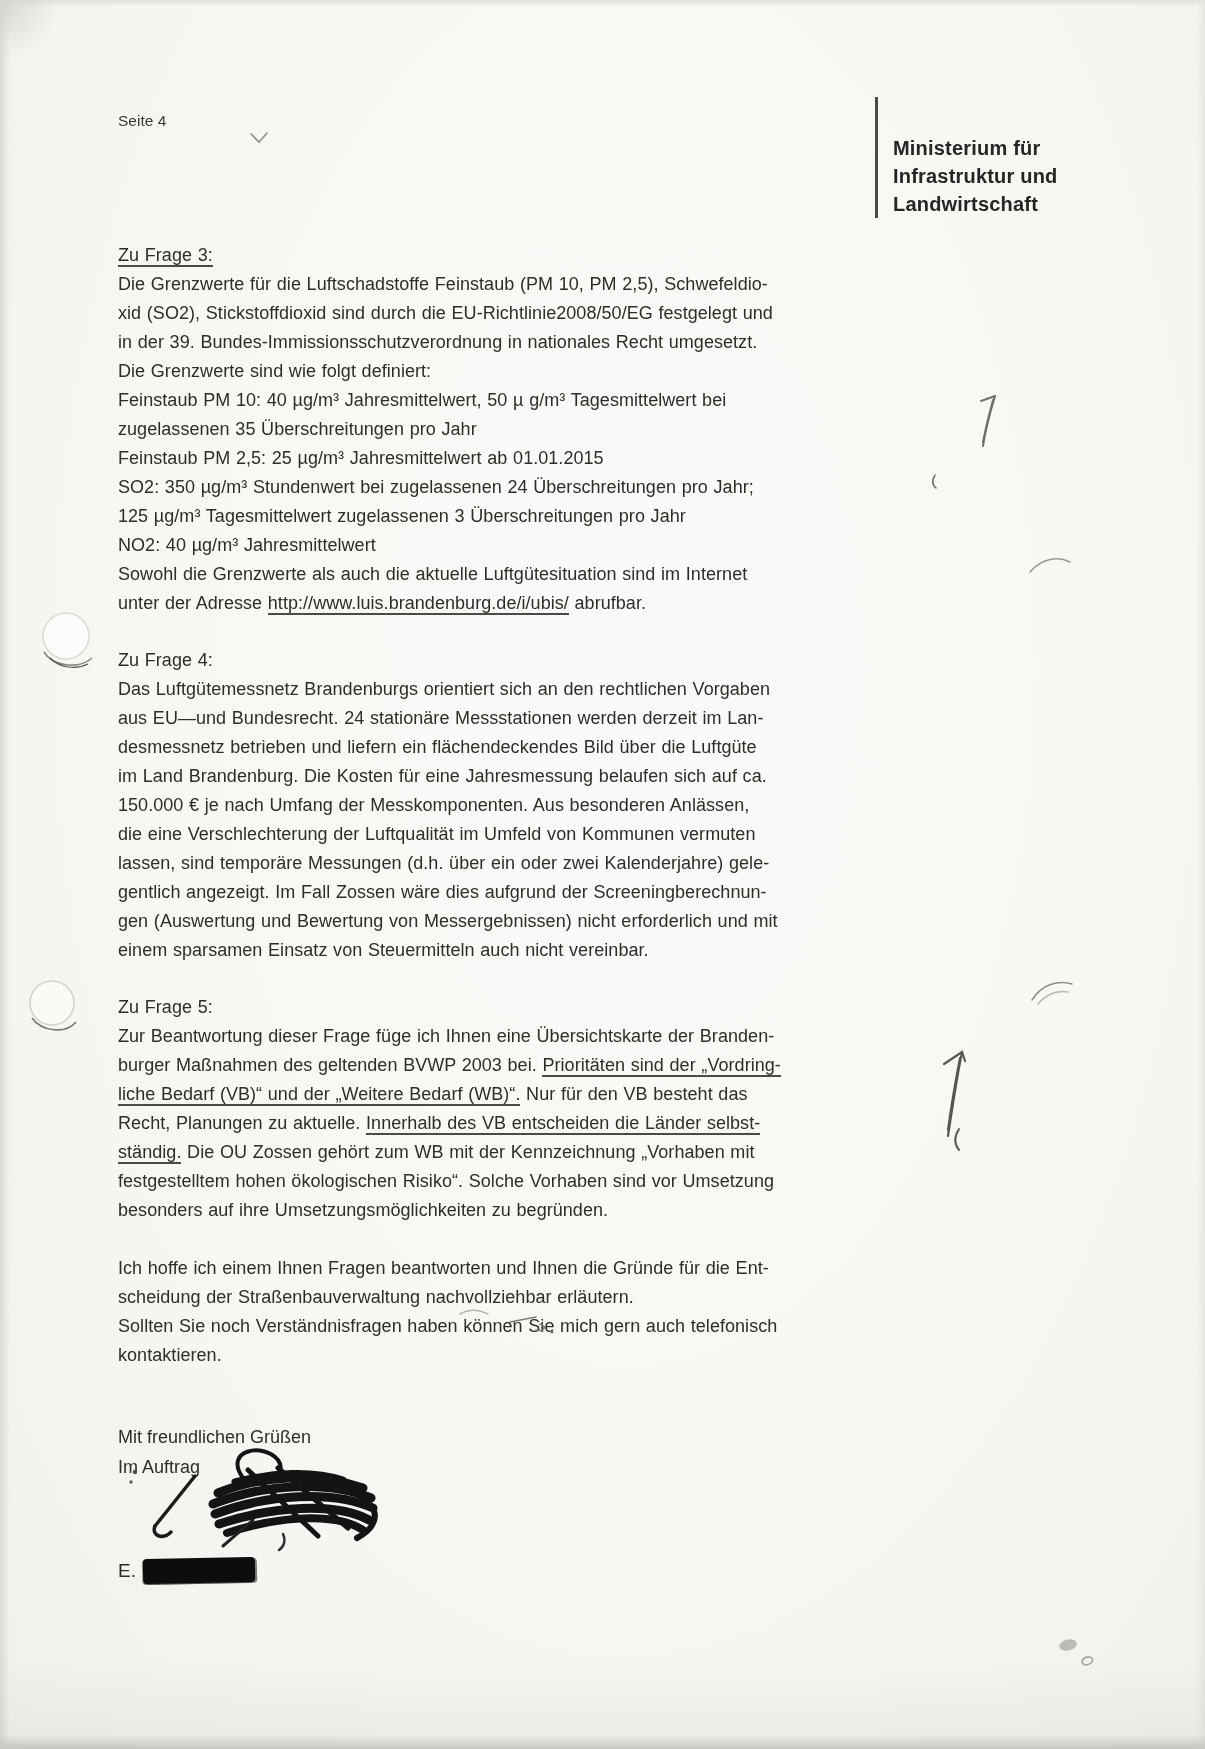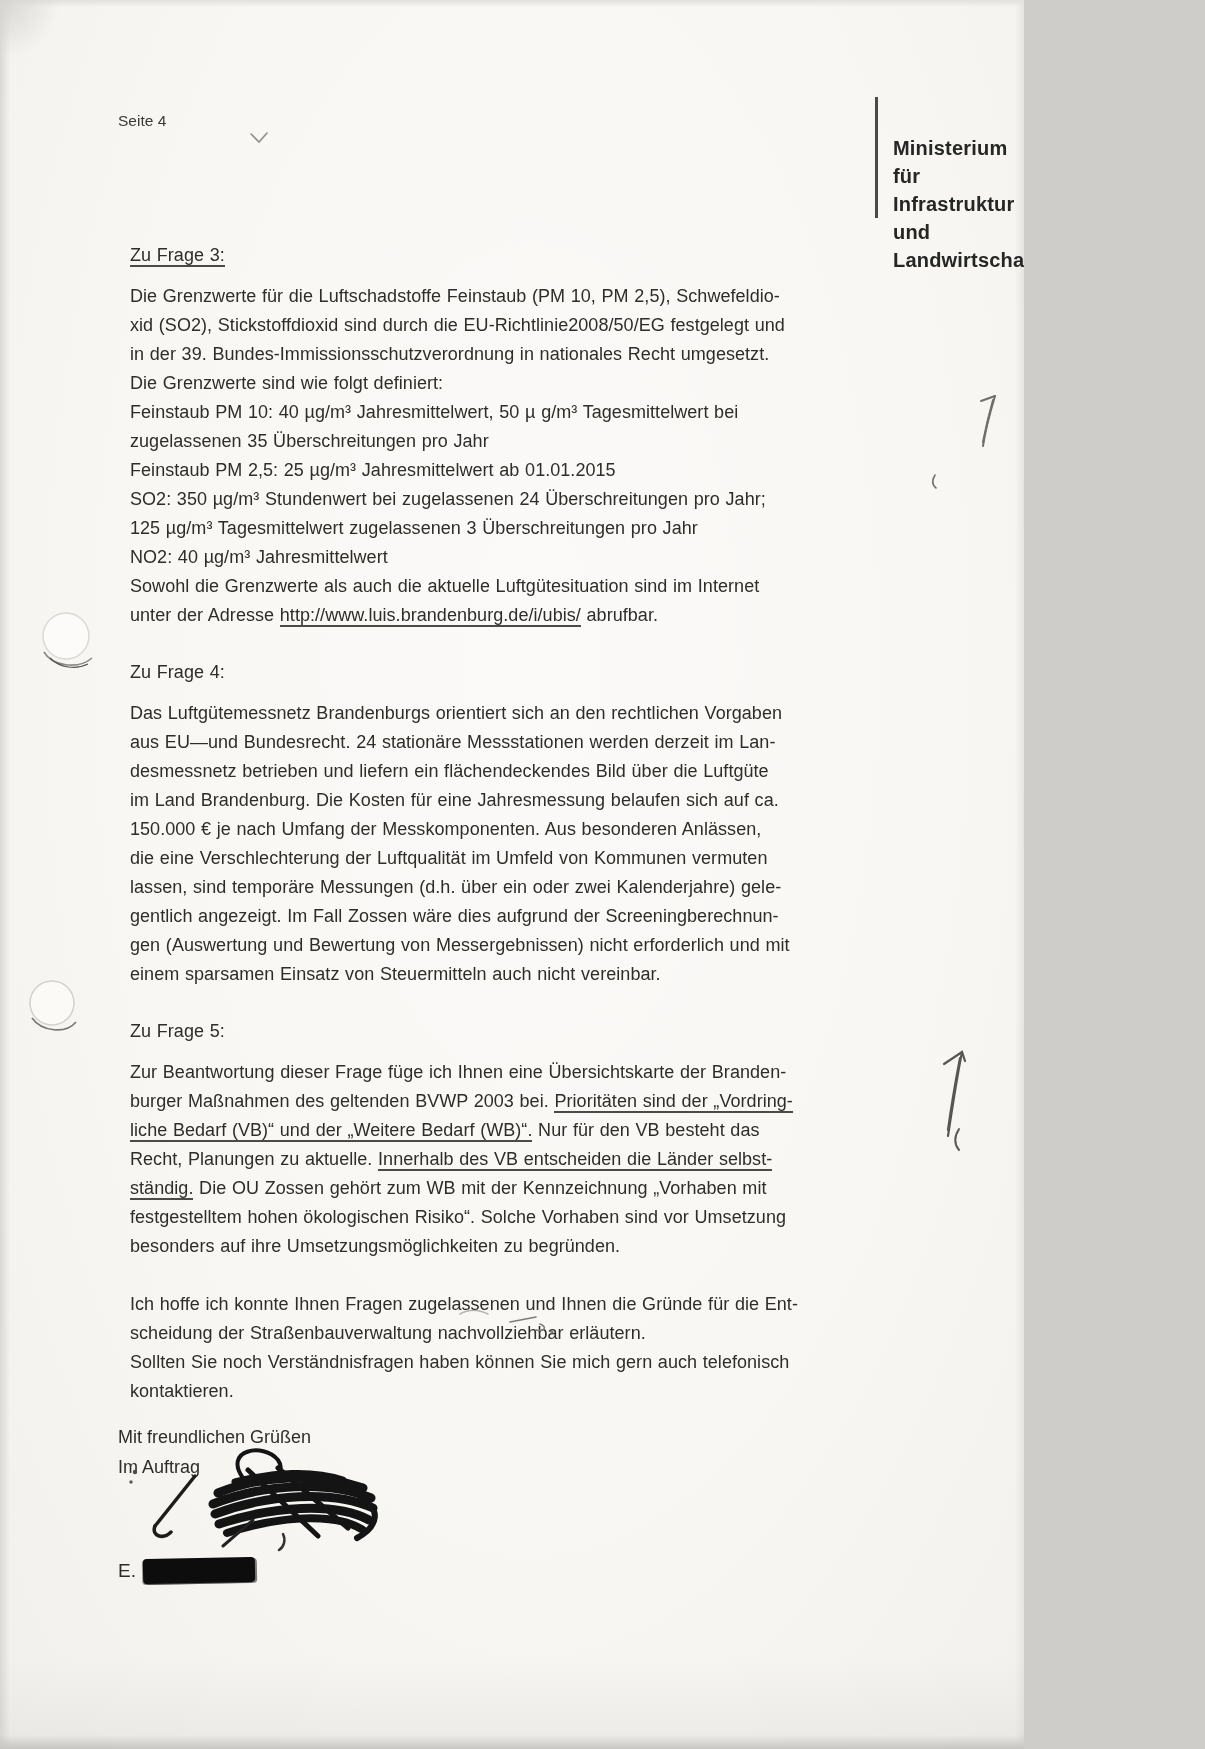--- a/index.html
+++ b/index.html
@@ -4,7 +4,7 @@
 <style>
   html,body { margin:0; padding:0; background:#cfcdc9; }
   .page {
-    position:relative; width:1024px; height:1749px; overflow:hidden;
+    position:relative; width:1205px; height:1749px; overflow:hidden;
     background: radial-gradient(ellipse at 52% 38%, #fbfaf8 0%, #f8f7f4 55%, #f2f0ec 100%);
     font-family:"Liberation Sans", sans-serif;
     color:#2e2d2a;

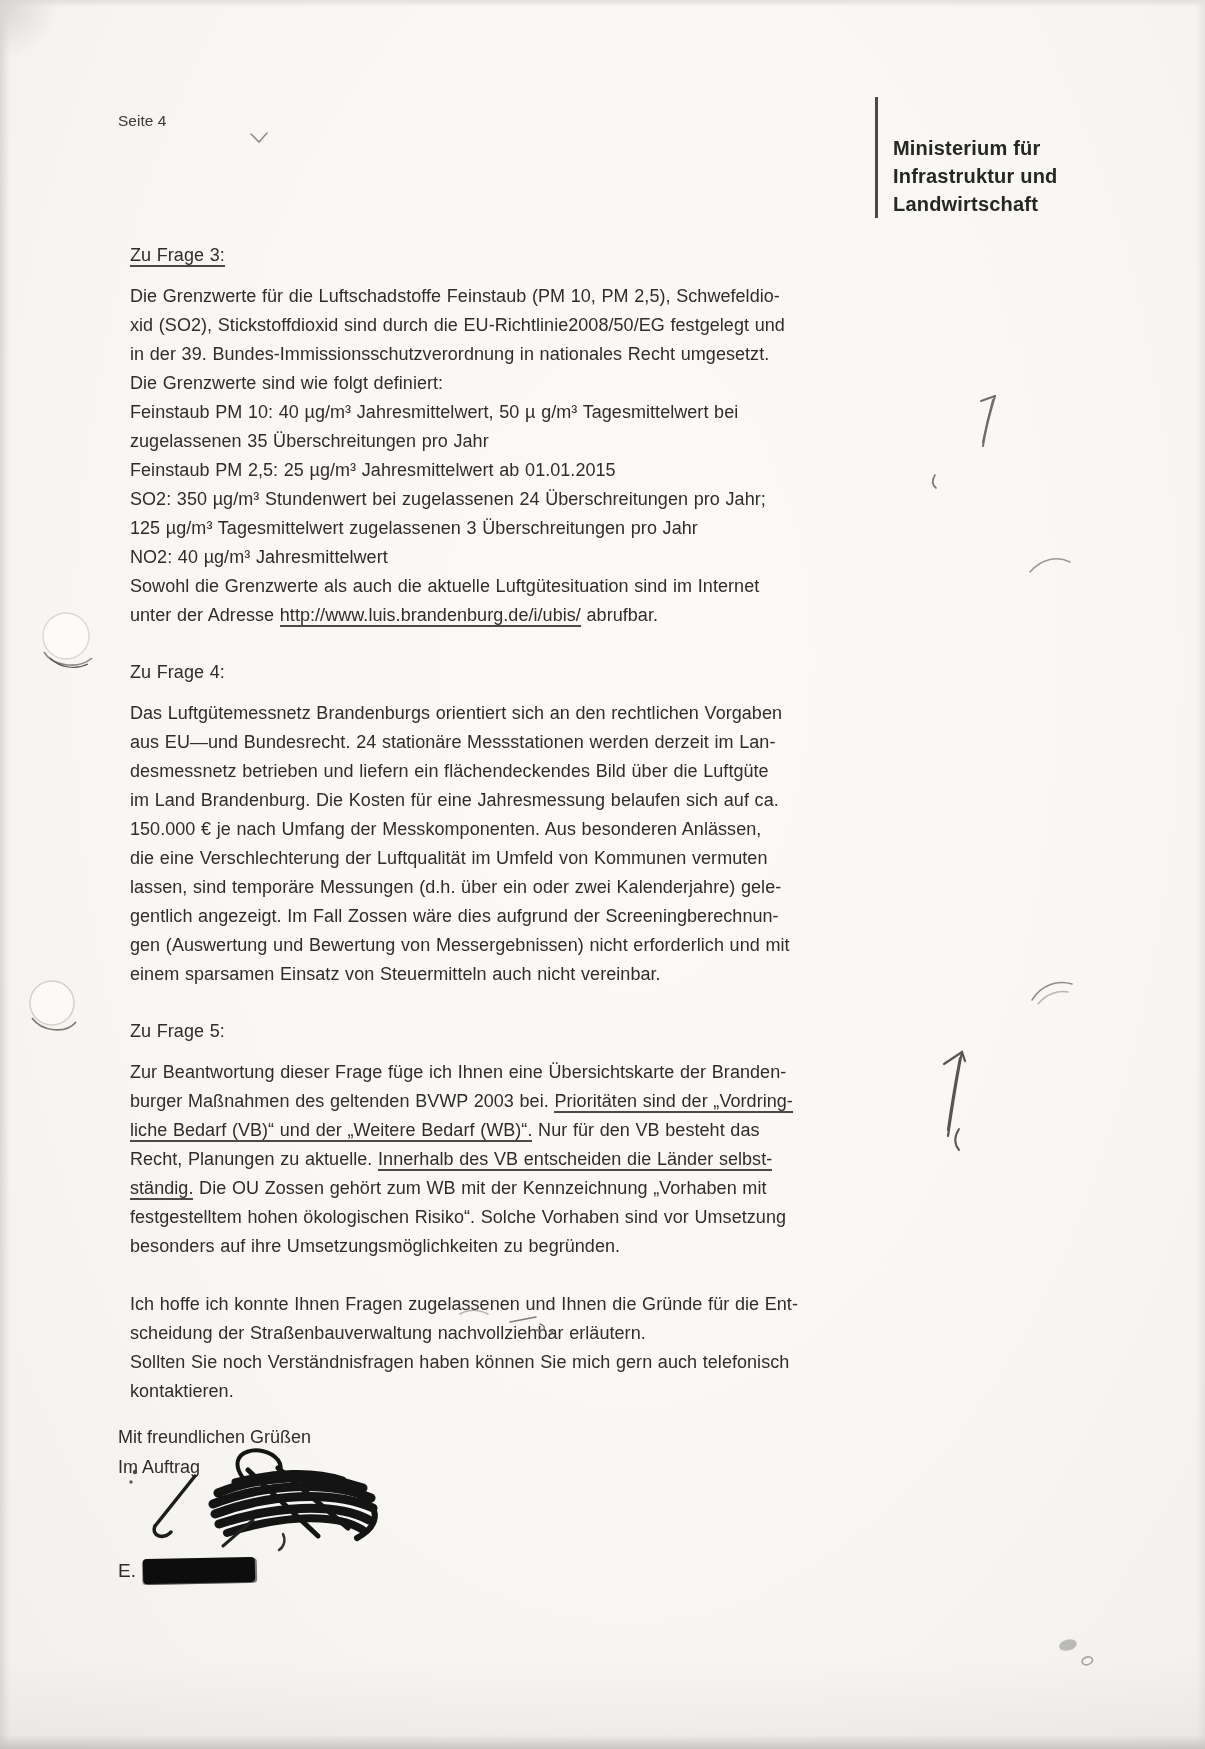--- a/index.html
+++ b/index.html
@@ -28,7 +28,7 @@
     font-size:18px; line-height:29px; letter-spacing:0.05px; word-spacing:0.6px;
     color:#2e2d2a;
   }
-  .blk { margin:12px; }
+  .blk { margin:0; }
   .blk.heading { margin-top:28px; }
   .blk.heading:first-child { margin-top:0; }
   .blk.para + .blk.para { margin-top:29px; }

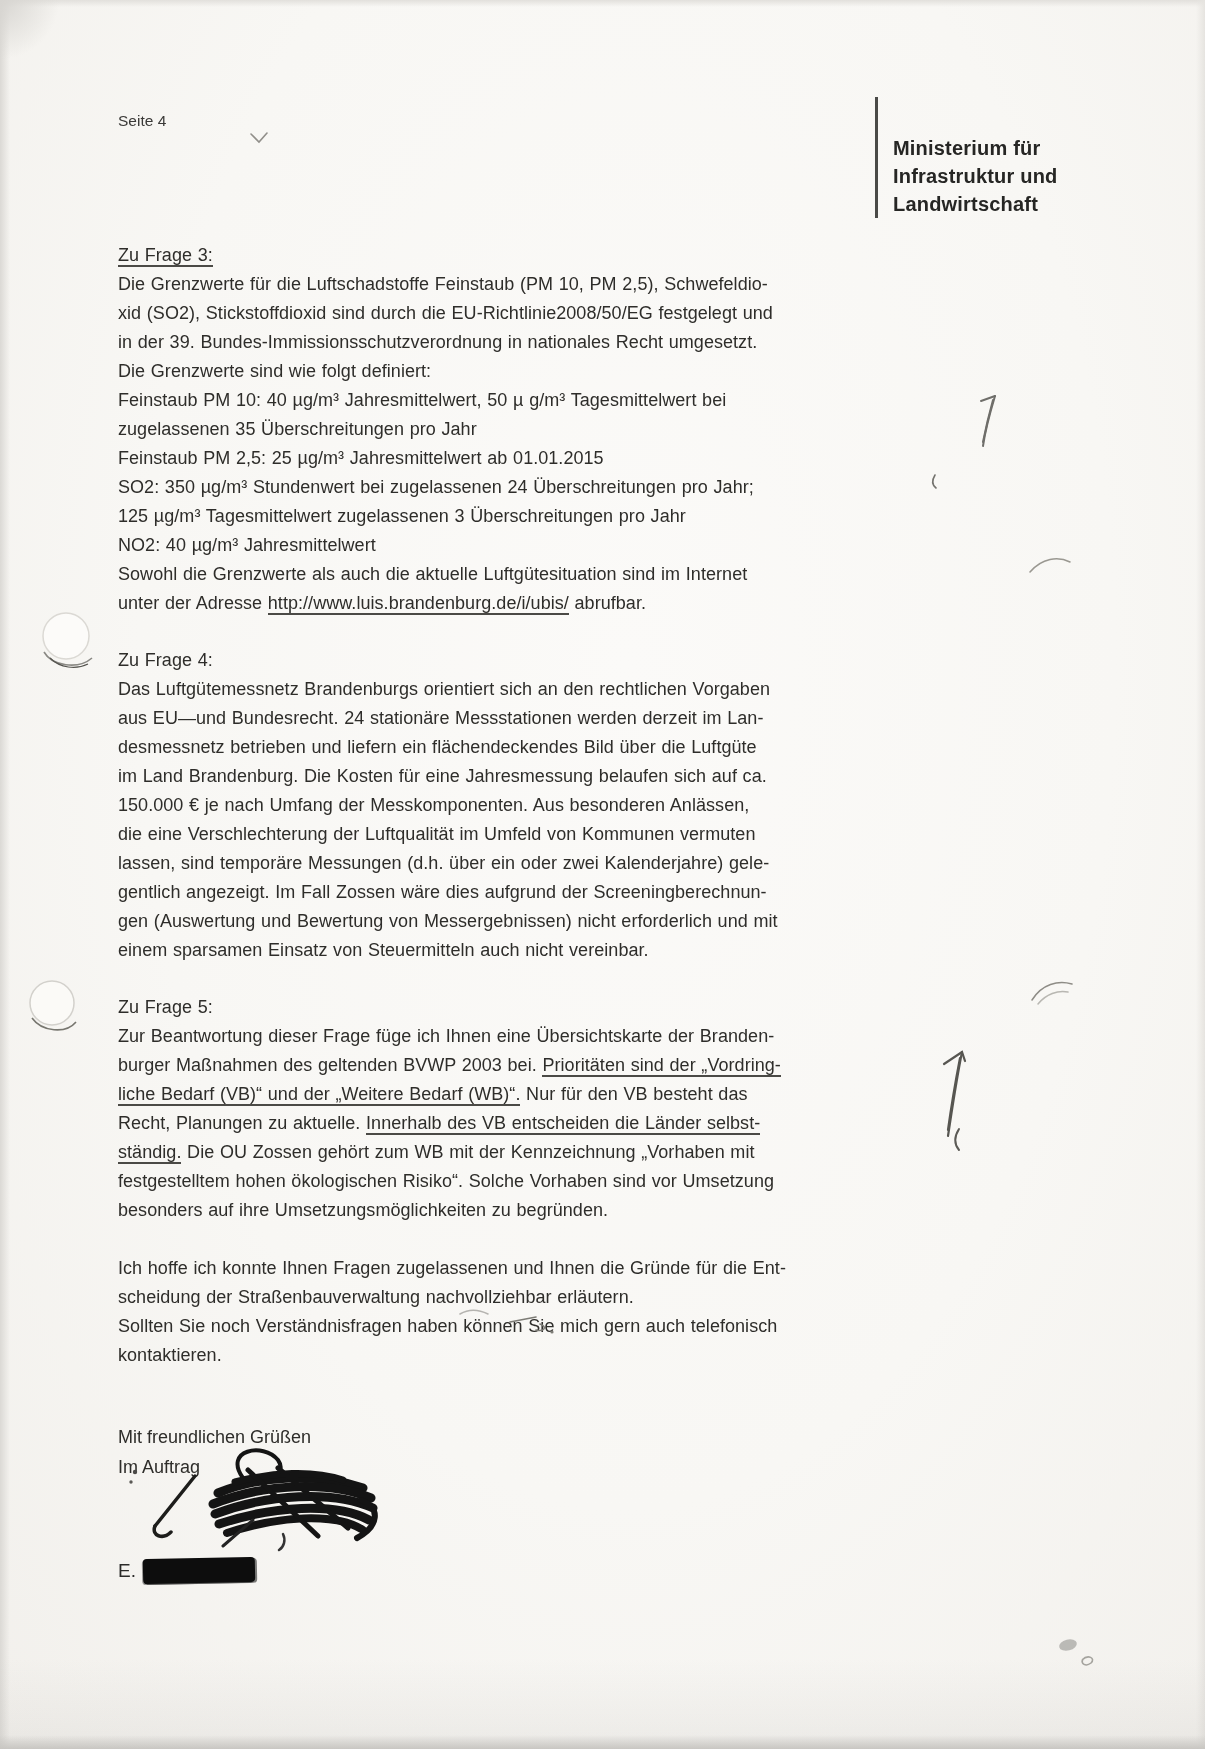--- a/index.html
+++ b/index.html
@@ -110,7 +110,7 @@
         <div class="line"><span>besonders auf ihre Umsetzungsmöglichkeiten zu begründen.</span></div>
       </div>
       <div class="blk para">
-        <div class="line"><span>Ich hoffe ich konnte Ihnen Fragen zugelassenen und Ihnen die Gründe für die Ent-</span></div>
+        <div class="line"><span>Ich hoffe ich einem Ihnen Fragen beantworten und Ihnen die Gründe für die Ent-</span></div>
         <div class="line"><span>scheidung der Straßenbauverwaltung nachvollziehbar erläutern.</span></div>
         <div class="line"><span>Sollten Sie noch Verständnisfragen haben können Sie mich gern auch telefonisch</span></div>
         <div class="line"><span>kontaktieren.</span></div>

